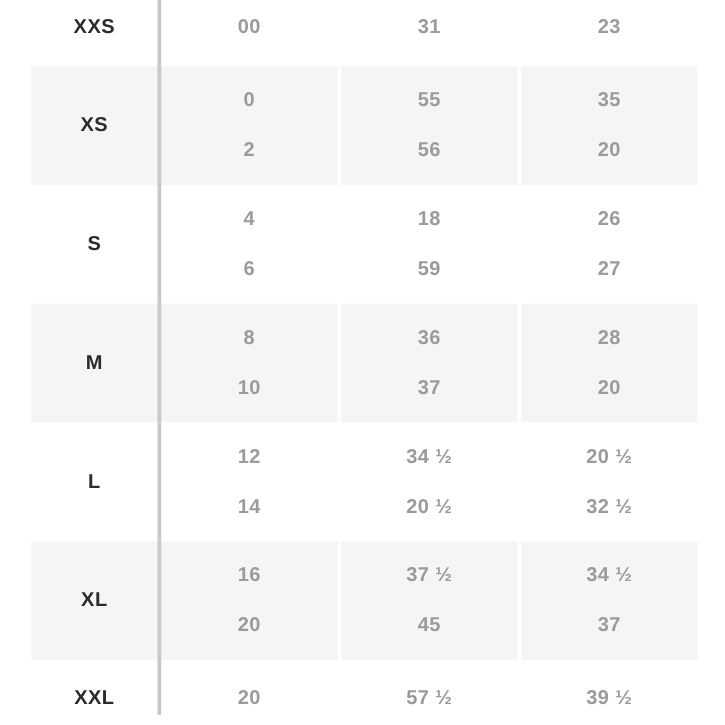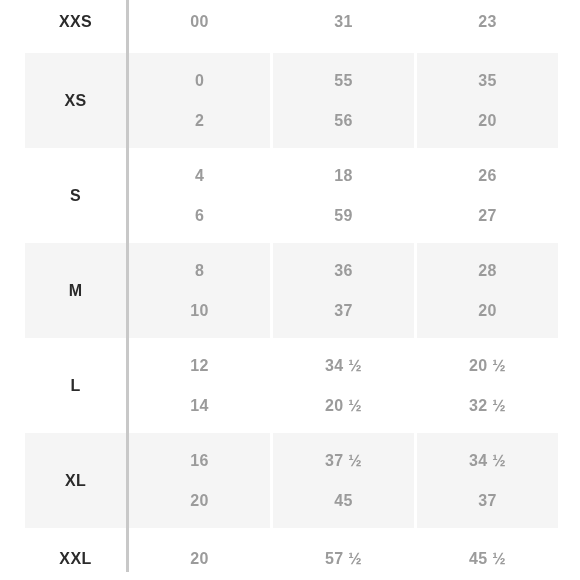--- a/index.html
+++ b/index.html
@@ -255,7 +255,7 @@
         </td>
         <td class="value-cell">
           <div class="value-stack single">
-            <div class="value-line">45 ½</div>
+            <div class="value-line">39 ½</div>
           </div>
         </td>
       </tr>

